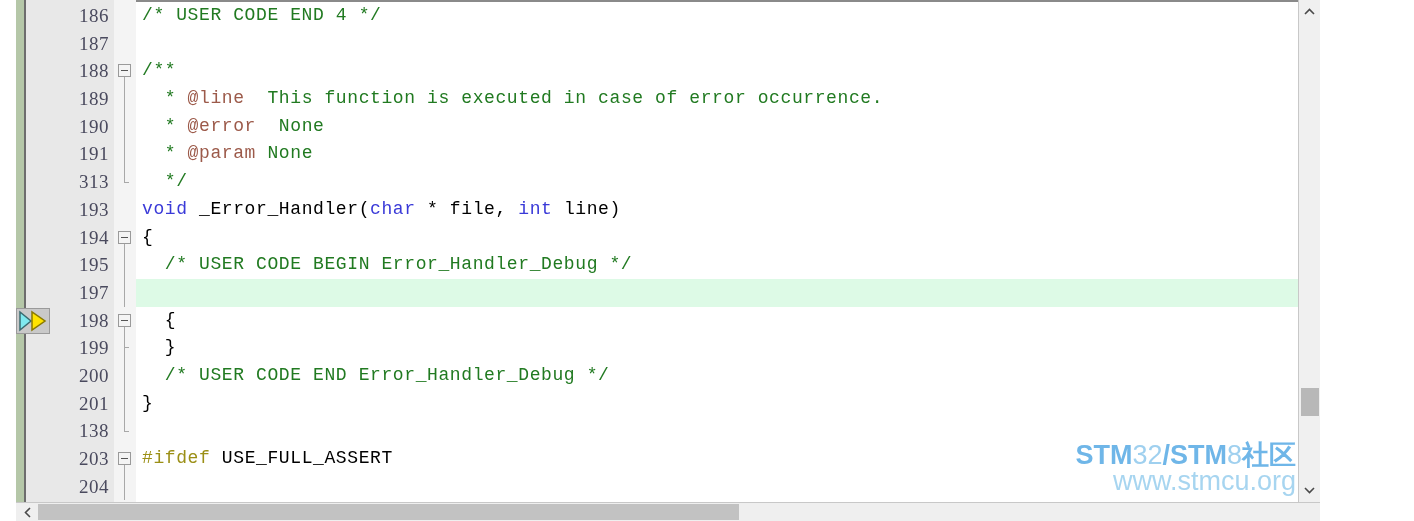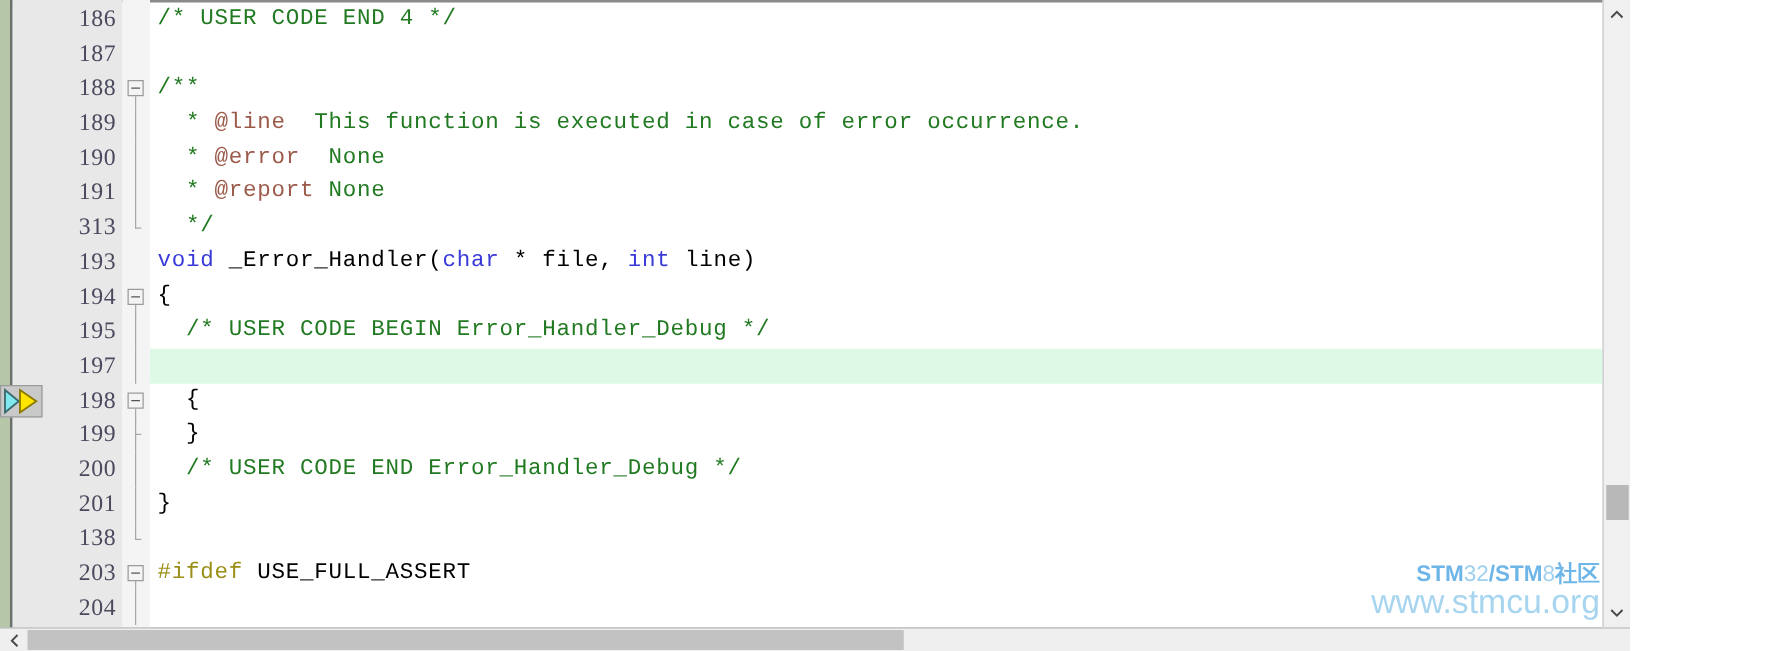--- a/index.html
+++ b/index.html
@@ -16,7 +16,8 @@
     width: 1304px;
     height: 521px;
     overflow: hidden;
-    background: #14532d;
+    background: #701a75;
+    margin-left: 16px;
   }
 
   

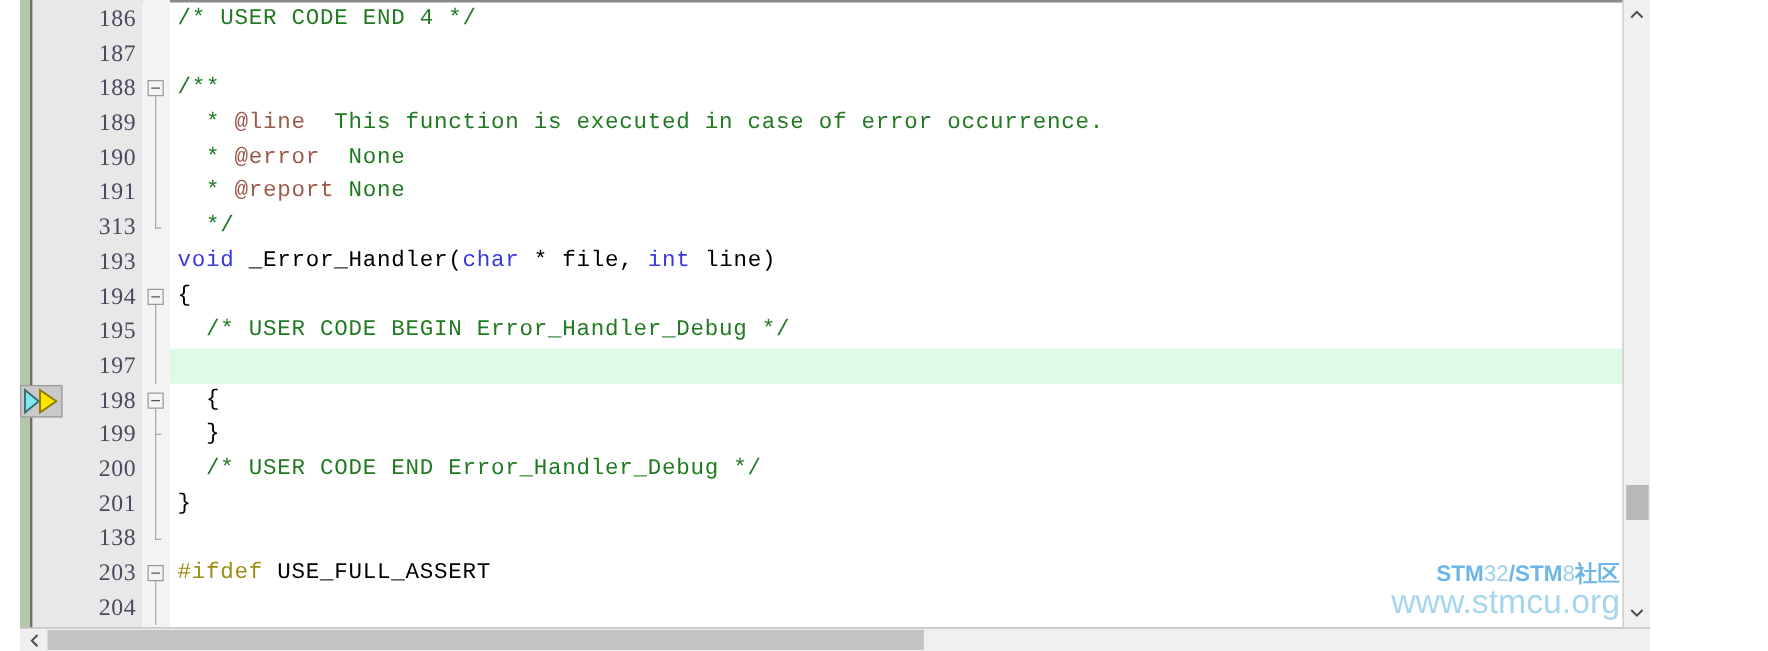--- a/index.html
+++ b/index.html
@@ -282,7 +282,7 @@
         <div class="row"><div class="lineno">188</div><div class="fold-box"></div><div class="fold-line from-box"></div><div class="code"><span class="cm">/**</span></div></div>
         <div class="row"><div class="lineno">189</div><div class="fold-line"></div><div class="code"><span class="cm">  * </span><span class="dtag">@line</span><span class="cm">  This function is executed in case of error occurrence.</span></div></div>
         <div class="row"><div class="lineno">190</div><div class="fold-line"></div><div class="code"><span class="cm">  * </span><span class="dtag">@error</span><span class="cm">  None</span></div></div>
-        <div class="row"><div class="lineno">191</div><div class="fold-line"></div><div class="code"><span class="cm">  * </span><span class="dtag">@report</span><span class="cm"> None</span></div></div>
+        <div class="row"><div class="lineno">191</div><div class="fold-line"></div><div class="code"><span class="cm">  * </span><span class="dtag">@param</span><span class="cm"> None</span></div></div>
         <div class="row"><div class="lineno">313</div><div class="fold-end"></div><div class="code"><span class="cm">  */</span></div></div>
         <div class="row"><div class="lineno">193</div><div class="code"><span class="kw">void</span><span class="pl"> _Error_Handler(</span><span class="kw">char</span><span class="pl"> * file, </span><span class="kw">int</span><span class="pl"> line)</span></div></div>
         <div class="row"><div class="lineno">194</div><div class="fold-box"></div><div class="fold-line from-box"></div><div class="code"><span class="pl">{</span></div></div>

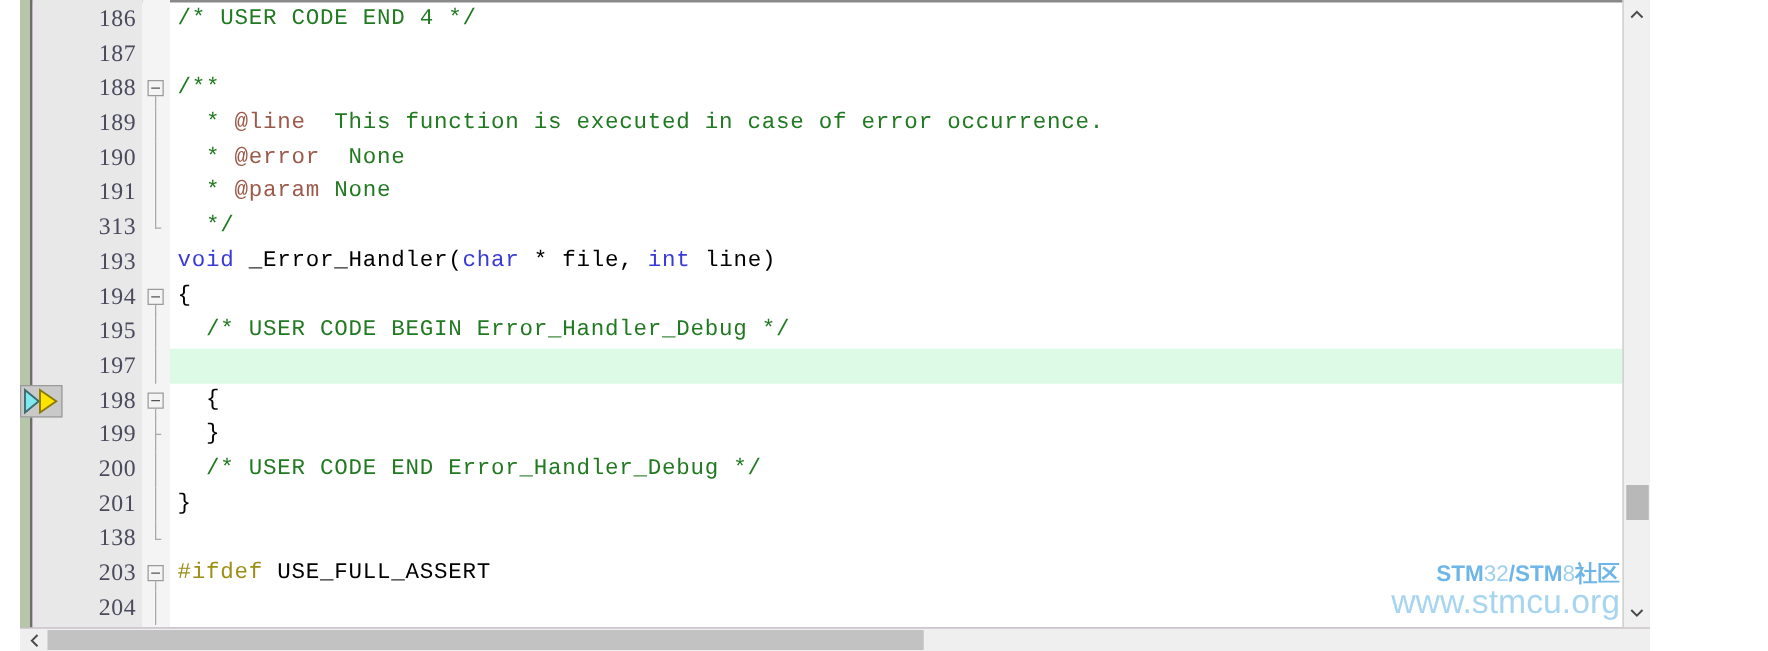--- a/index.html
+++ b/index.html
@@ -188,7 +188,7 @@
     z-index: 4;
   }
   .wm-line1 {
-    font-size: 18px;
+    font-size: 27px;
     font-weight: bold;
     color: #6fb6e8;
     letter-spacing: 0px;

